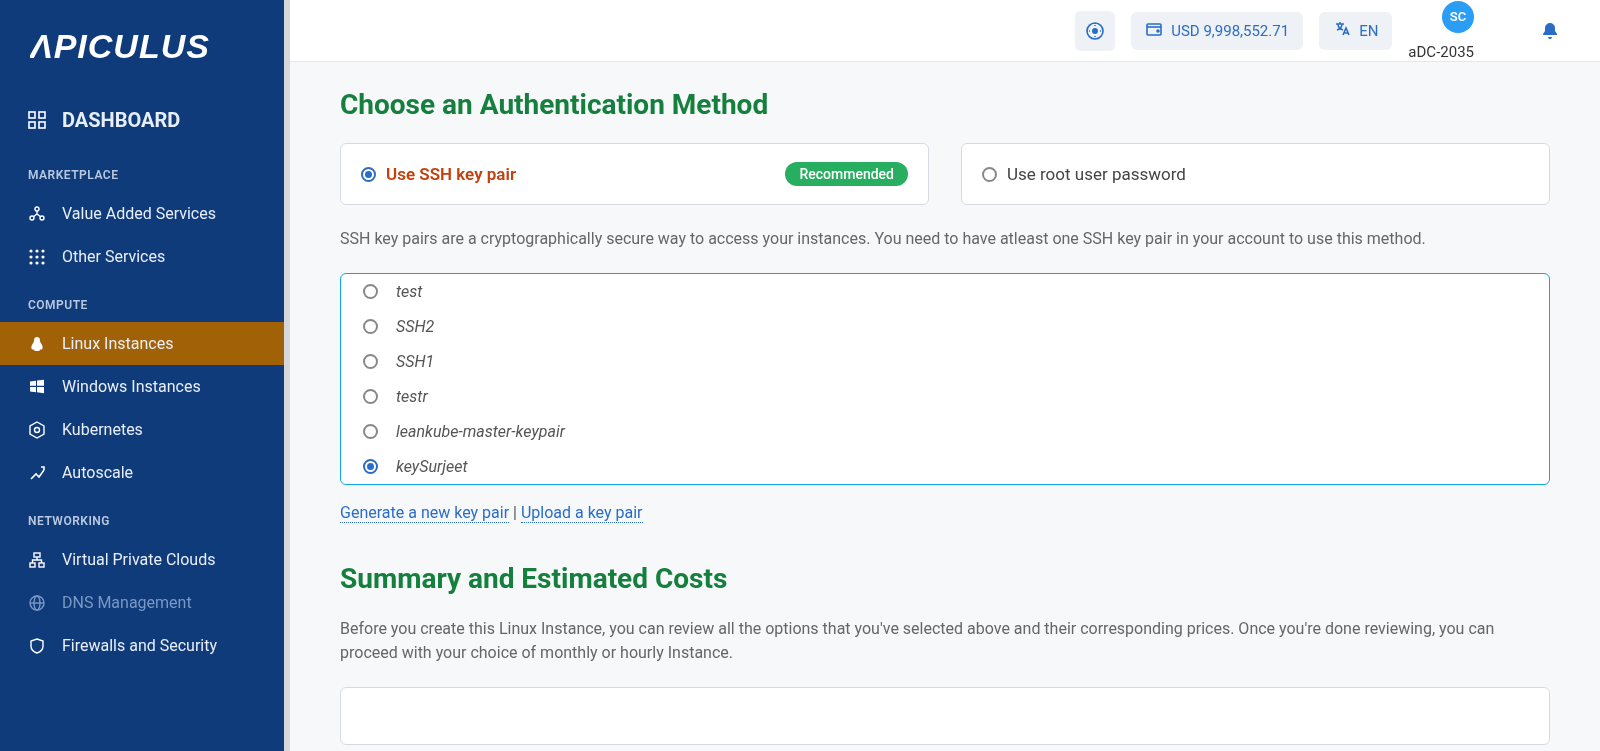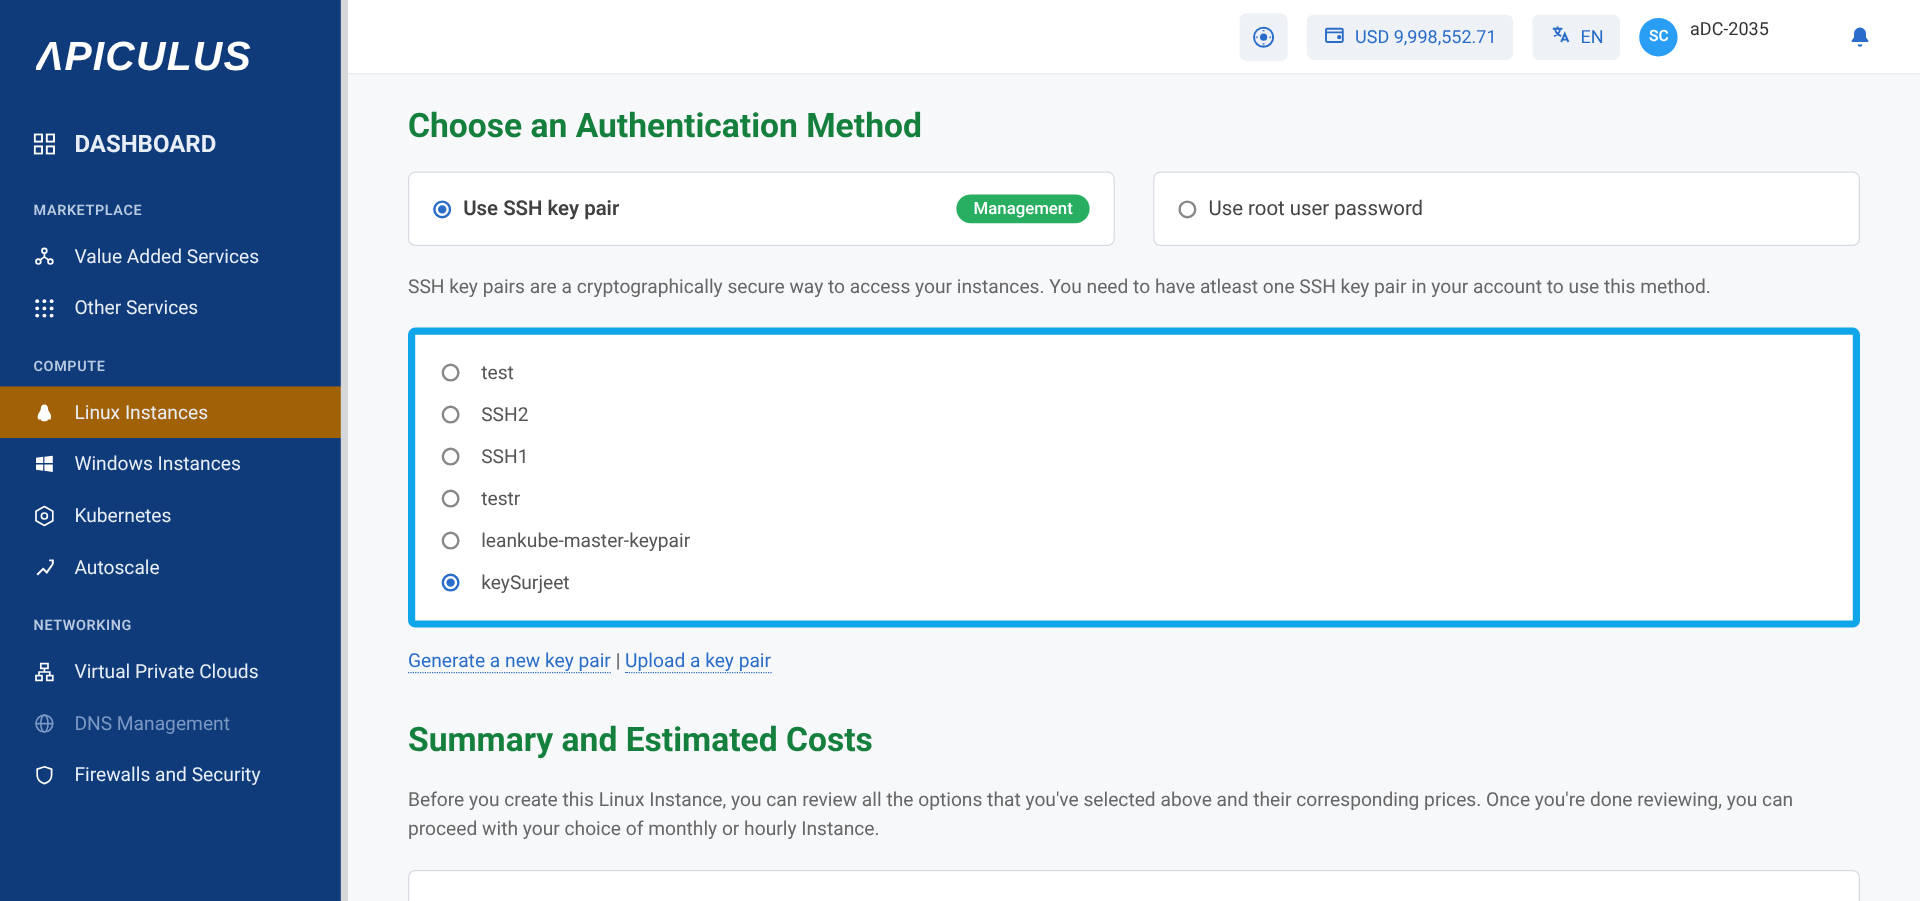--- a/index.html
+++ b/index.html
@@ -23,7 +23,7 @@
 .hdr-pill { background: #eef1f5; border-radius: 6px; padding: 8px 14px; display: flex; align-items: center; gap: 8px; font-size: 15px; color: #2a6dc9; cursor: pointer; }
 .hdr-icon-btn { width: 40px; height: 40px; background: #eef1f5; border-radius: 6px; display: flex; align-items: center; justify-content: center; cursor: pointer; color: #2a6dc9; }
 .avatar { width: 32px; height: 32px; border-radius: 50%; background: #2a9df4; color: #fff; display: flex; align-items: center; justify-content: center; font-size: 13px; font-weight: 600; }
-.user-block { display: flex; align-items: flex-start; gap: 10px; font-size: 15px; color: #333; cursor: pointer; }
+.user-block { display: flex; align-items: flex-end; gap: 10px; font-size: 15px; color: #333; cursor: pointer; flex-direction: column; }
 .bell-btn { width: 40px; height: 40px; display: flex; align-items: center; justify-content: center; cursor: pointer; color: #2a6dc9; margin-left: 40px; }
 
 

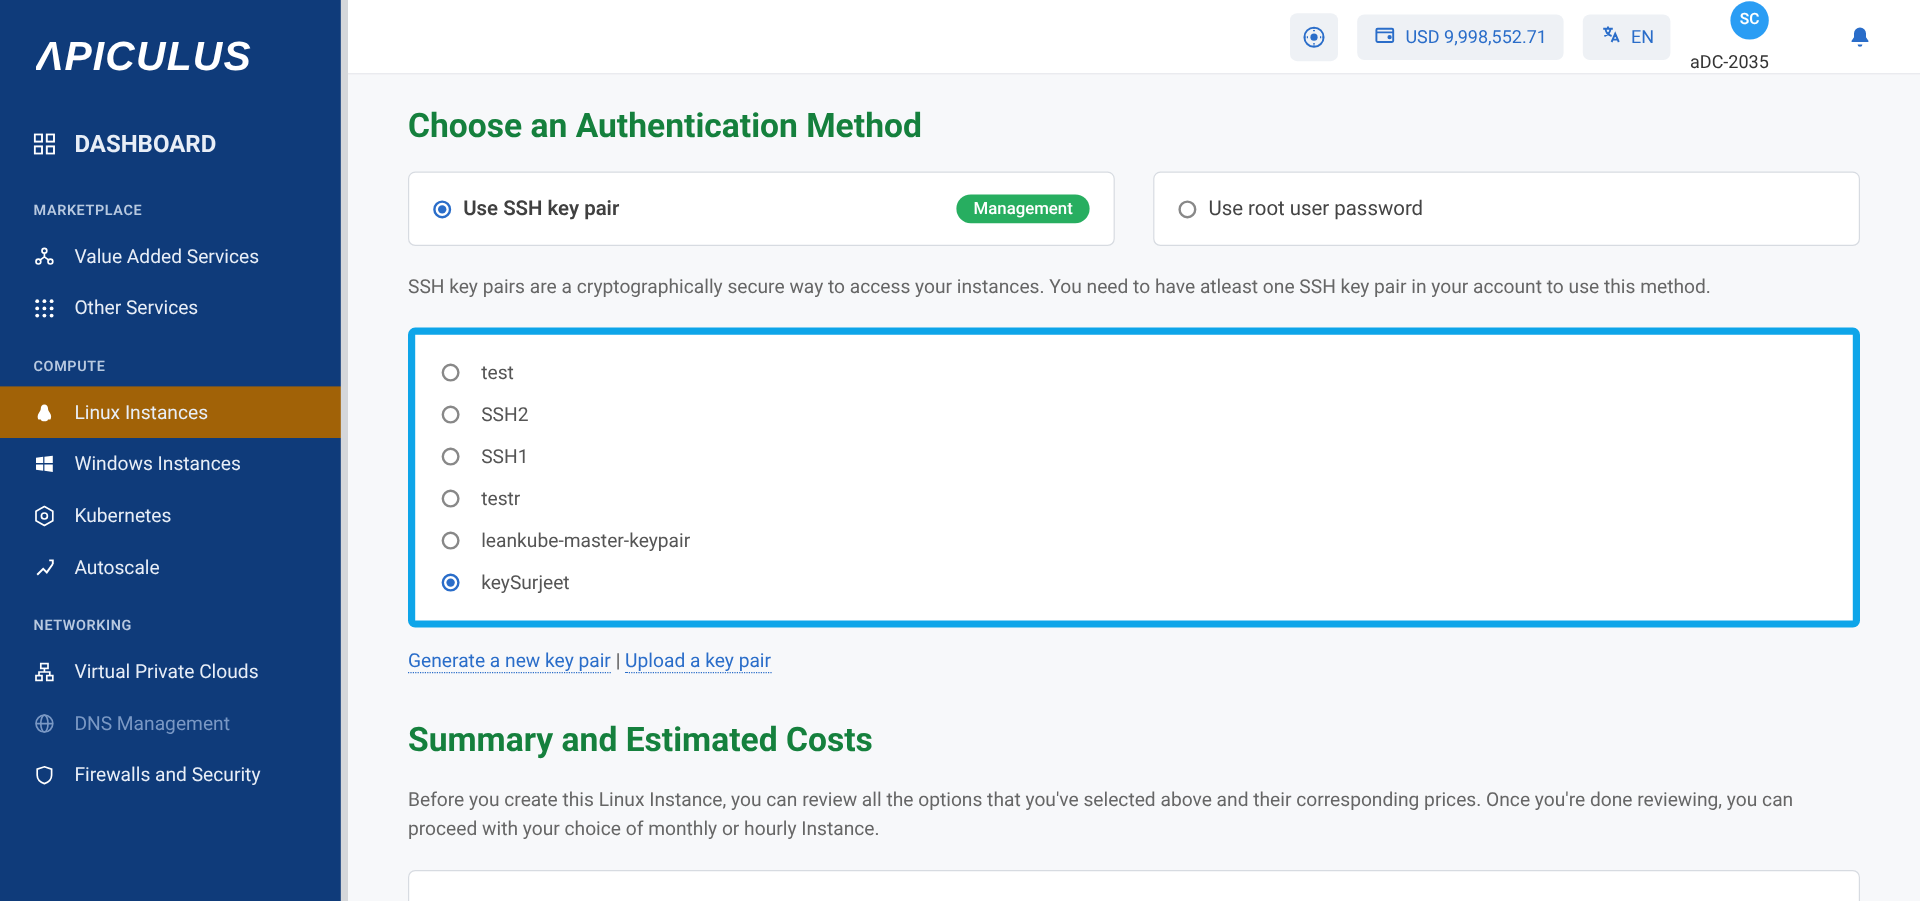--- a/index.html
+++ b/index.html
@@ -34,7 +34,7 @@
 .auth-options { display: flex; gap: 32px; margin-bottom: 22px; }
 .auth-card { flex: 1; border: 1px solid #d7dbe1; border-radius: 6px; background: #fff; padding: 18px 20px; display: flex; align-items: center; gap: 10px; cursor: pointer; }
 .auth-card .label { font-size: 17px; color: #444; }
-.auth-card.selected .label { color: #404040; font-weight: 600; }
+.auth-card.selected .label { color: #c2410c; font-weight: 600; }
 .badge-reco { margin-left: auto; background: #27ae60; color: #fff; font-size: 14px; padding: 4px 14px; border-radius: 14px; font-weight: 500; }
 .radio-outer { width: 15px; height: 15px; border: 2px solid #888; border-radius: 50%; display: inline-flex; align-items: center; justify-content: center; flex-shrink: 0; }
 .radio-outer.on { border-color: #2a6dc9; }

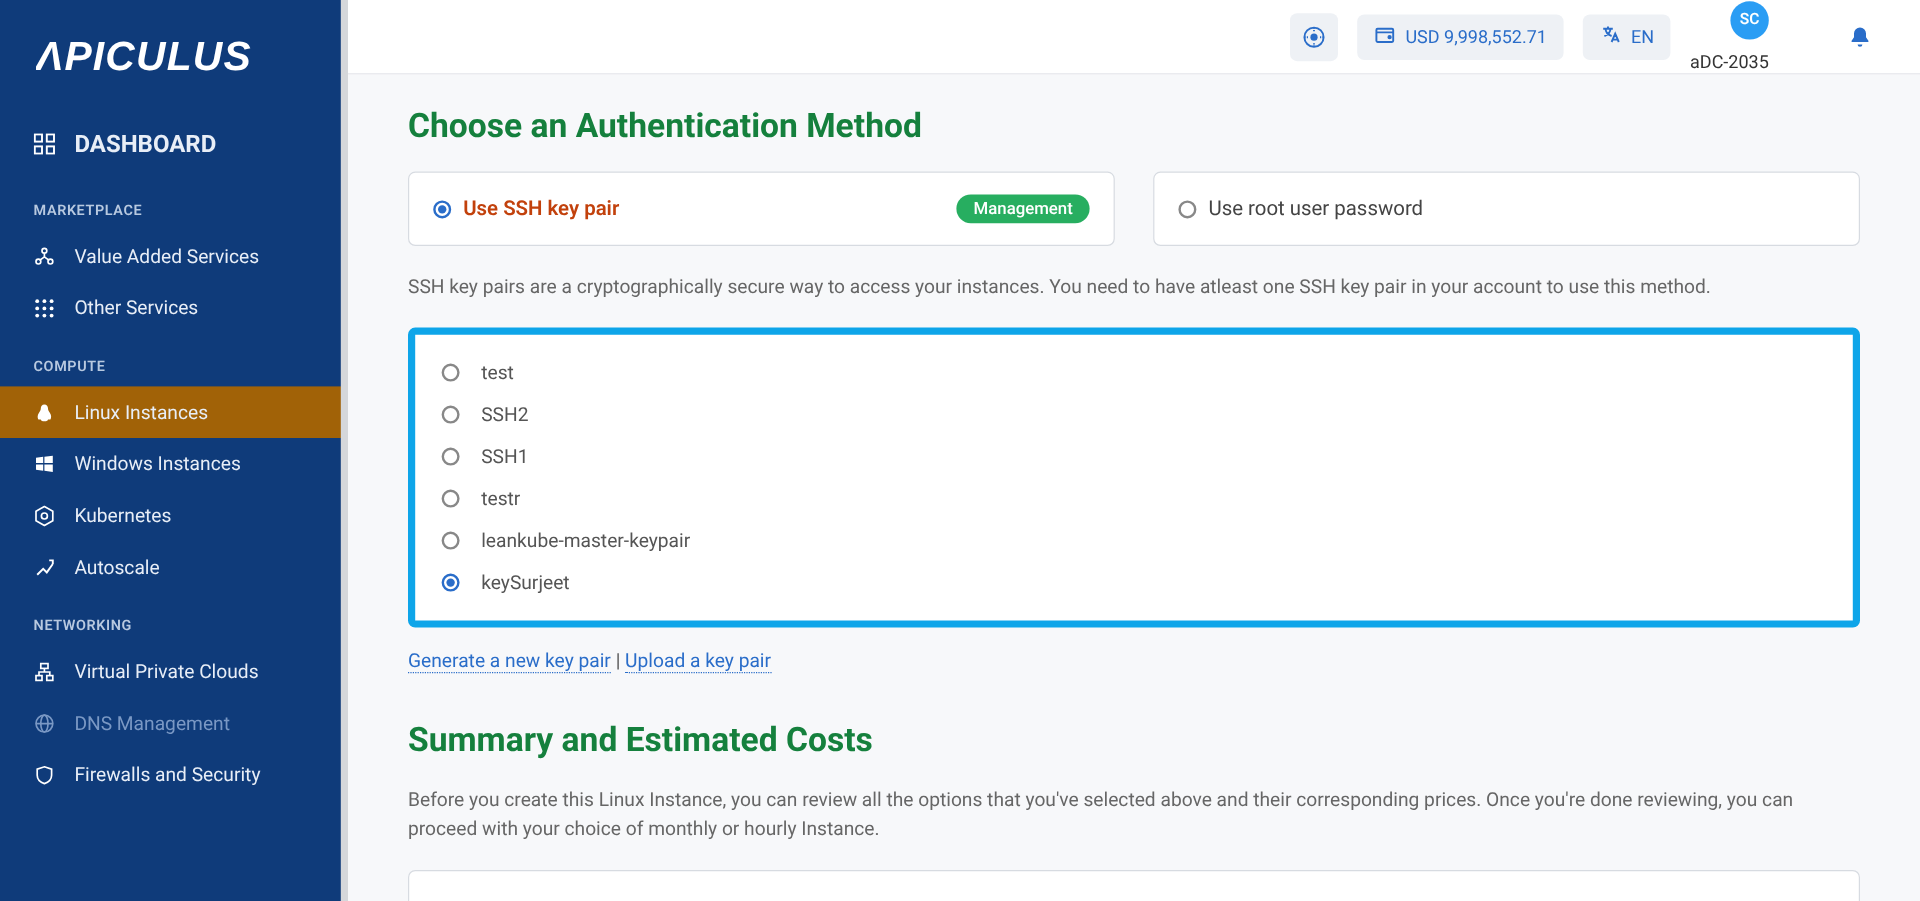--- a/index.html
+++ b/index.html
@@ -213,7 +213,7 @@
               <span class="radio-inner"></span>
             </span>
           <span class="label">Use SSH key pair</span>
-          <span class="badge-reco">Management</span>
+          <span class="badge-reco">Recommended</span>
         </div>
         <div class="auth-card">
           <span class="radio-outer"></span>

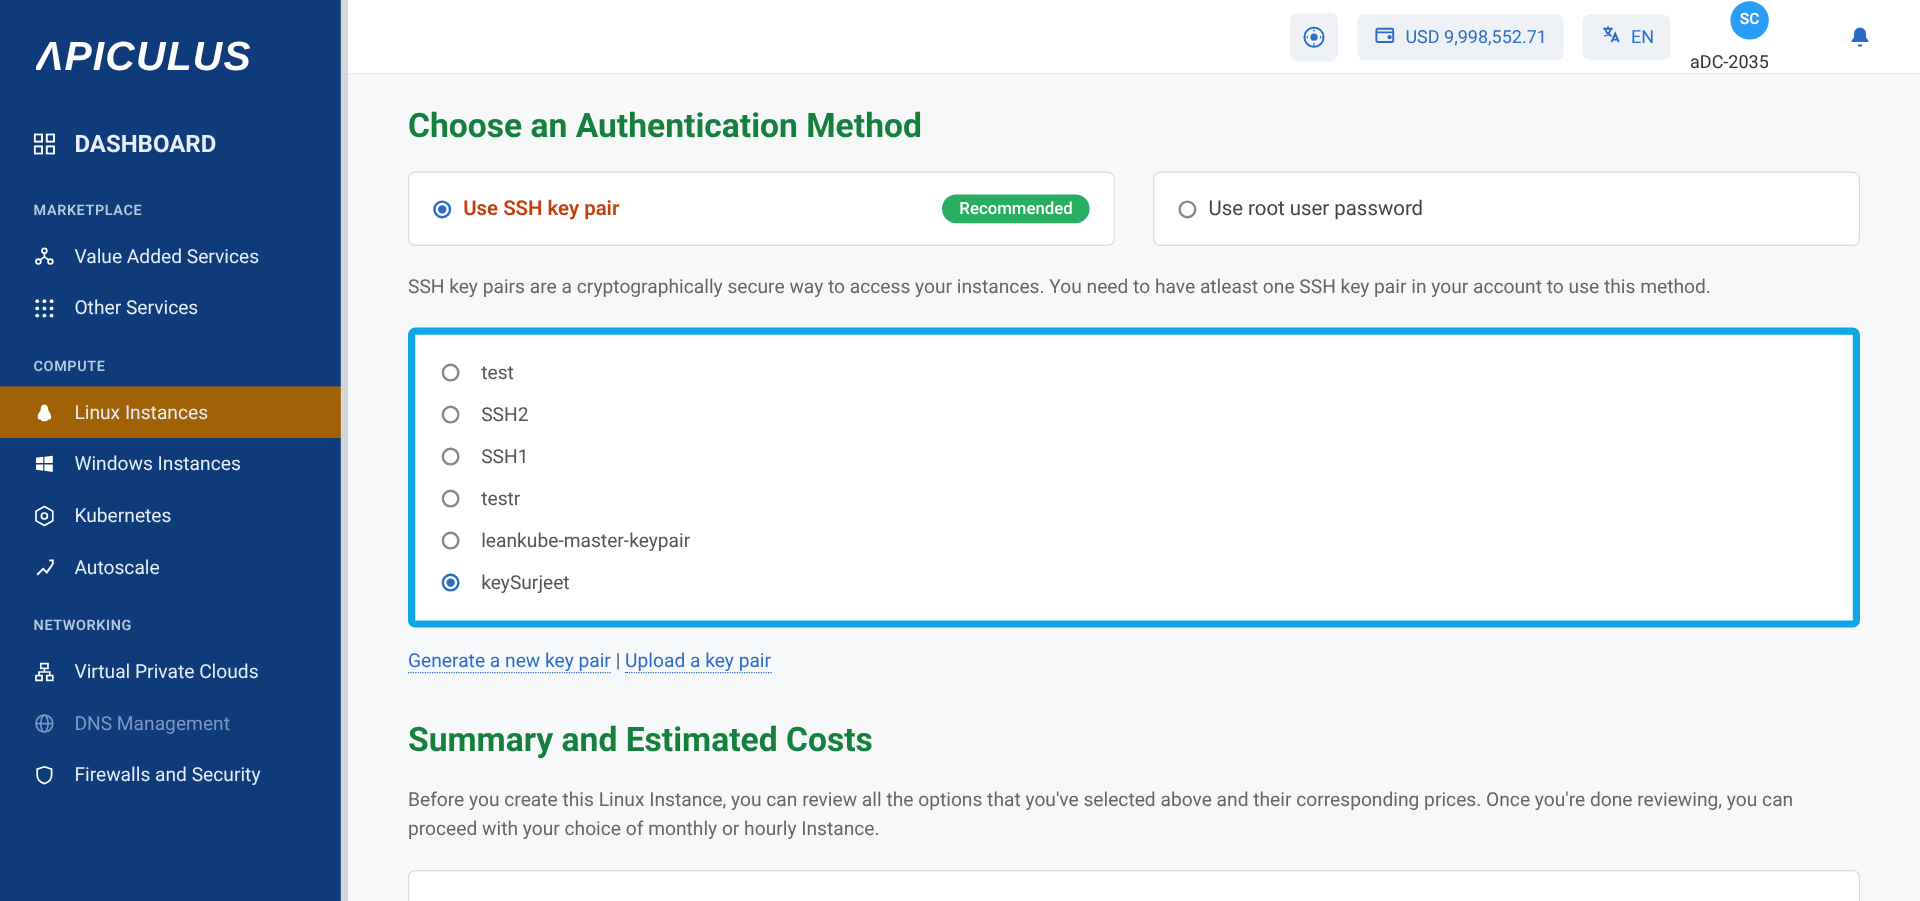--- a/index.html
+++ b/index.html
@@ -42,7 +42,7 @@
 
 .help-text { font-size: 16px; color: #666; line-height: 1.5; margin-bottom: 22px; }
 
-.ssh-list { border: 6px solid #0ea5e9; border-radius: 6px; background: #fff; padding: 14px 22px; margin-bottom: 18px; }
+.ssh-list { border: 1px solid #0ea5e9; border-radius: 6px; background: #fff; padding: 0 22px; margin-bottom: 18px; font-style: italic; }
 .ssh-item { display: flex; align-items: center; gap: 18px; padding: 8px 0; font-size: 16px; color: #555; cursor: pointer; }
 
 .link-row { font-size: 16px; color: #555; margin-bottom: 40px; }

